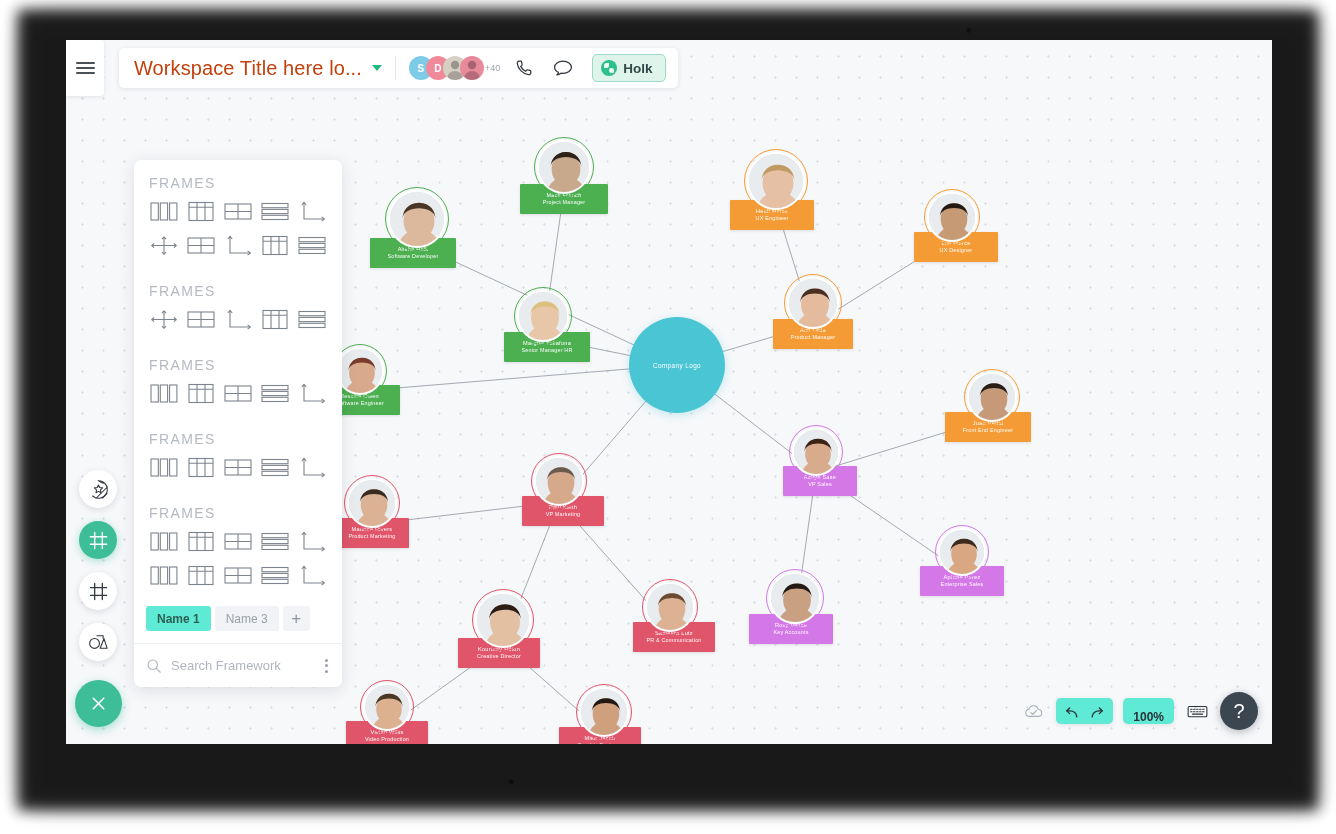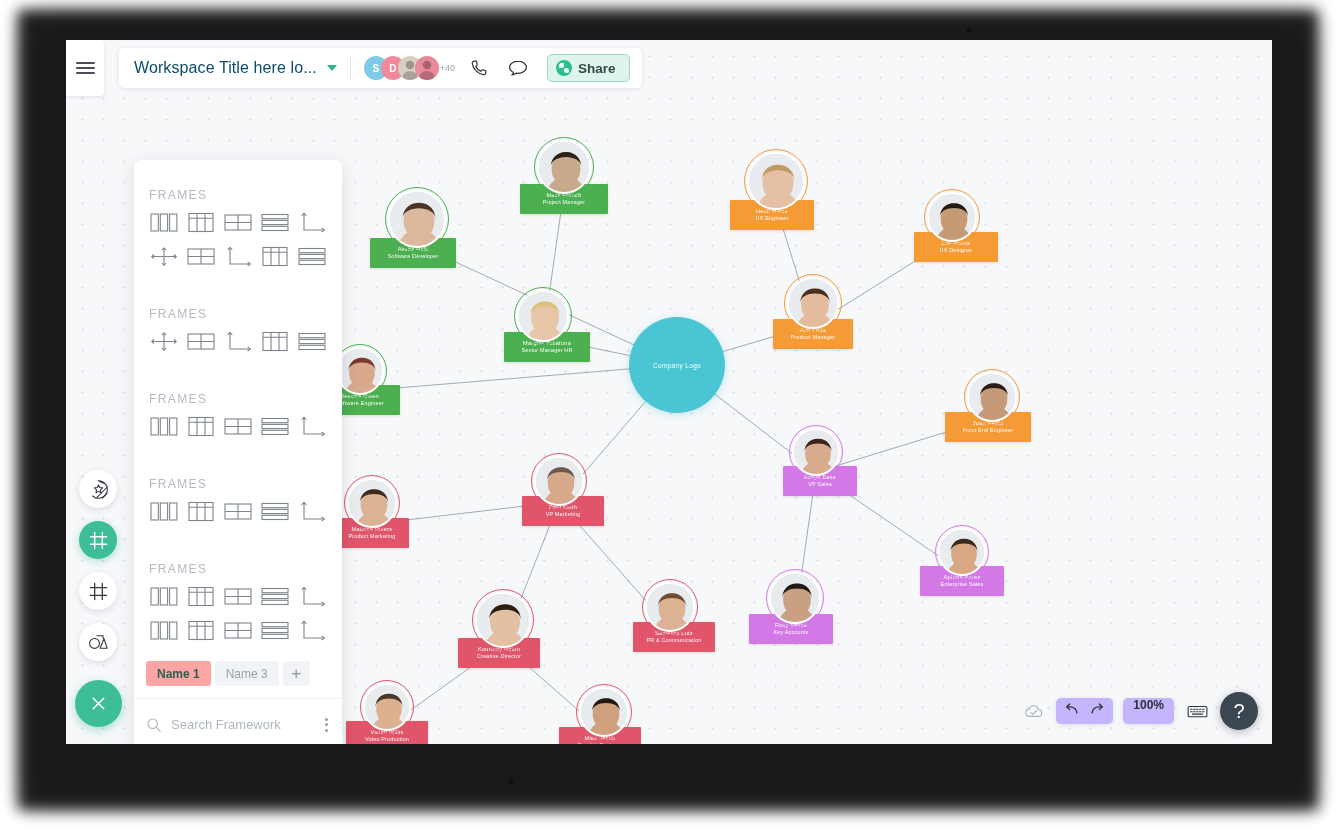--- a/index.html
+++ b/index.html
@@ -87,7 +87,7 @@
     pointer-events: auto;
   }
   #ws-title {
-    font-size: 16px; color: #0c4a6e; letter-spacing: .1px;
+    font-size: 20px; color: #c2410c; letter-spacing: .1px;
     white-space: nowrap;
   }
   .caret-down {

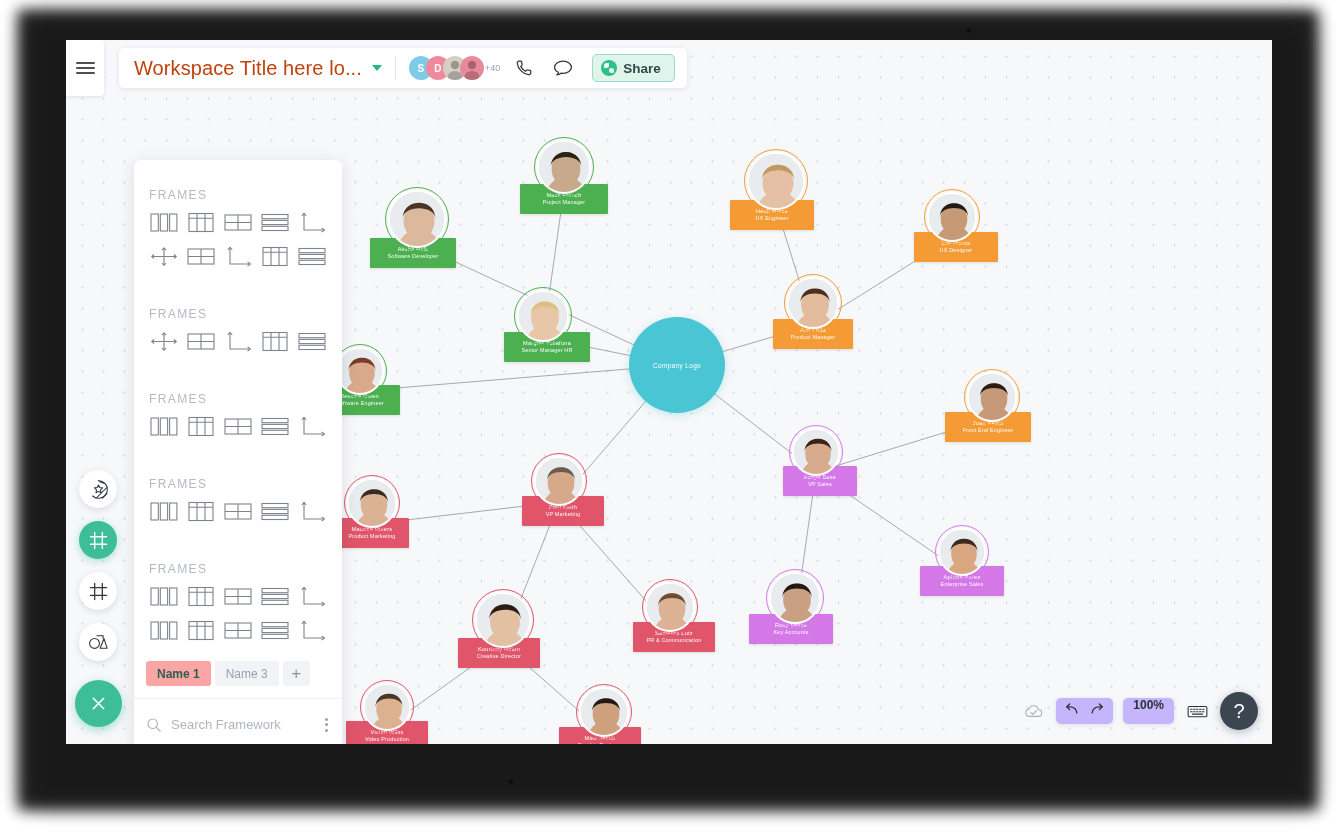--- a/index.html
+++ b/index.html
@@ -596,7 +596,7 @@
         </div>
         <div class="share-btn">
           <div class="globe"></div>
-          <span>Share</span>
+          <span>Holk</span>
         </div>
       </div>
     </div>

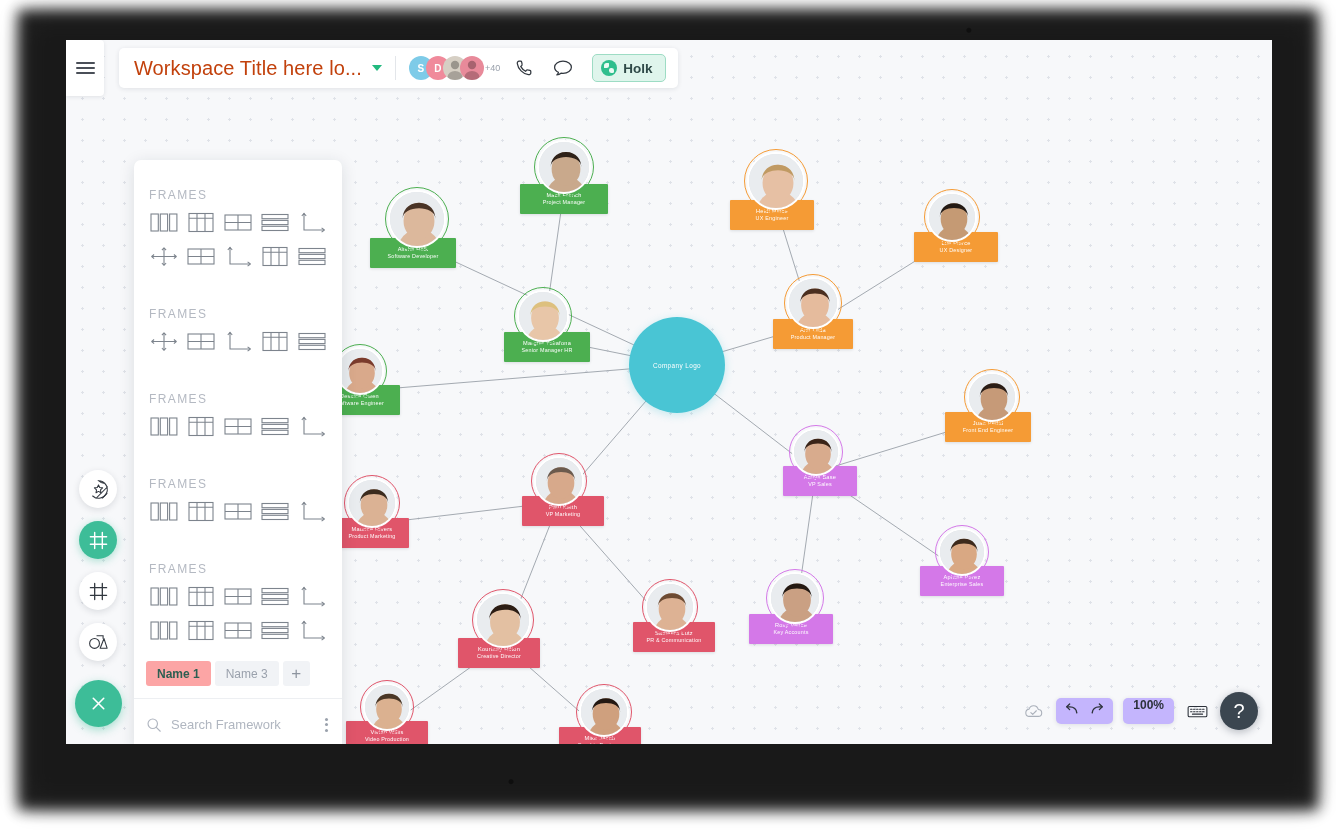--- a/index.html
+++ b/index.html
@@ -167,8 +167,8 @@
   }
   .frames-group { padding: 8px 15px 4px 15px; }
   .frames-label {
-    font-size: 12px; letter-spacing: 1.4px; color: #b4b9c2;
-    margin-bottom: 9px; margin-top:16px;
+    font-size: 14px; letter-spacing: 1.4px; color: #b4b9c2;
+    margin-bottom: 9px; margin-top:3px;
   }
   .frames-row {
     display:flex; justify-content: space-between; align-items:center;

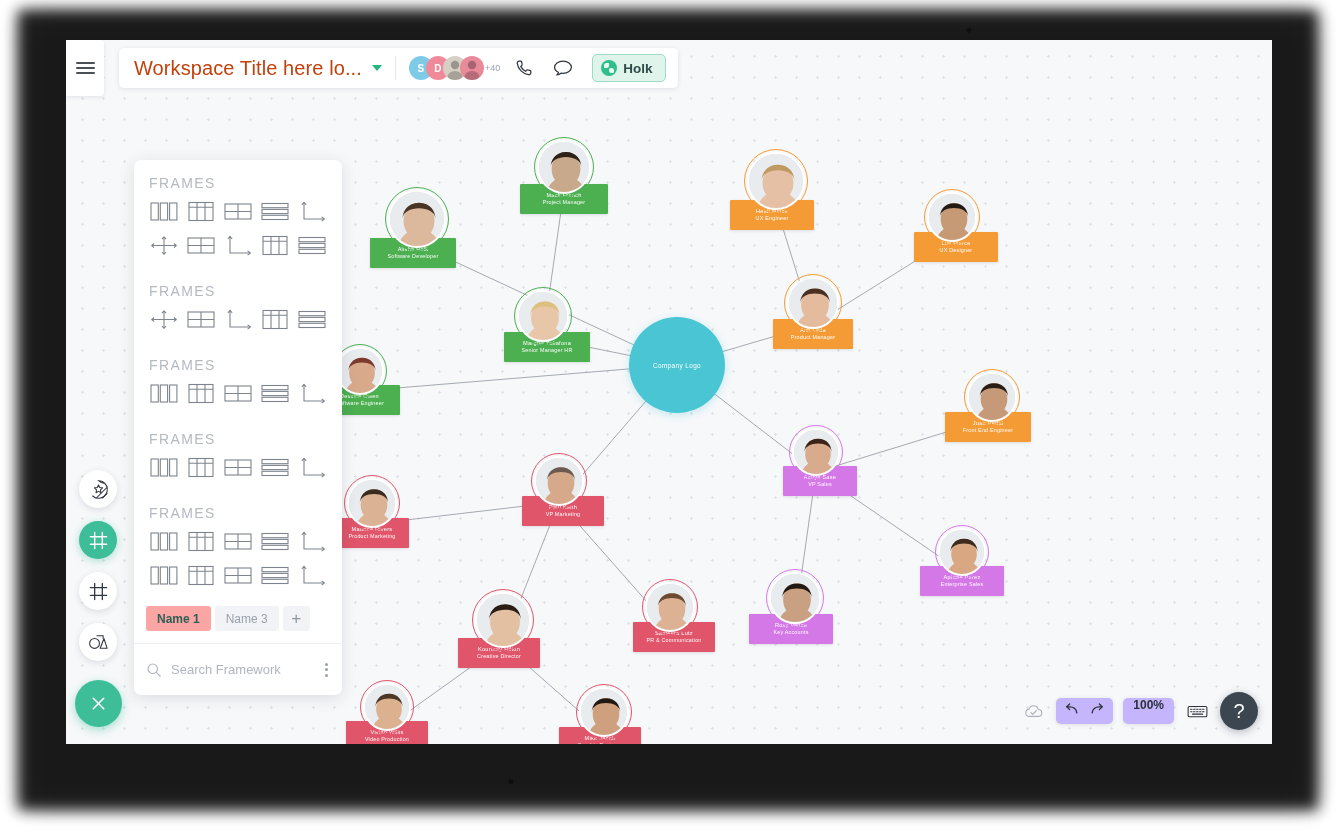--- a/index.html
+++ b/index.html
@@ -186,7 +186,7 @@
     display:flex; align-items:center; justify-content:center;
     font-size: 12px; border-radius: 3px; cursor:pointer;
   }
-  .tab.active { background:#fca5a5; color:#2d5f52; font-weight:bold; }
+  .tab.active { background:#5eead4; color:#2d5f52; font-weight:bold; }
   .tab.idle   { background:#f1f3f6; color:#9aa1ac; }
   .tab.plus   { background:#f1f3f6; color:#8d949f; width:27px; padding:0; font-size:17px; }
 

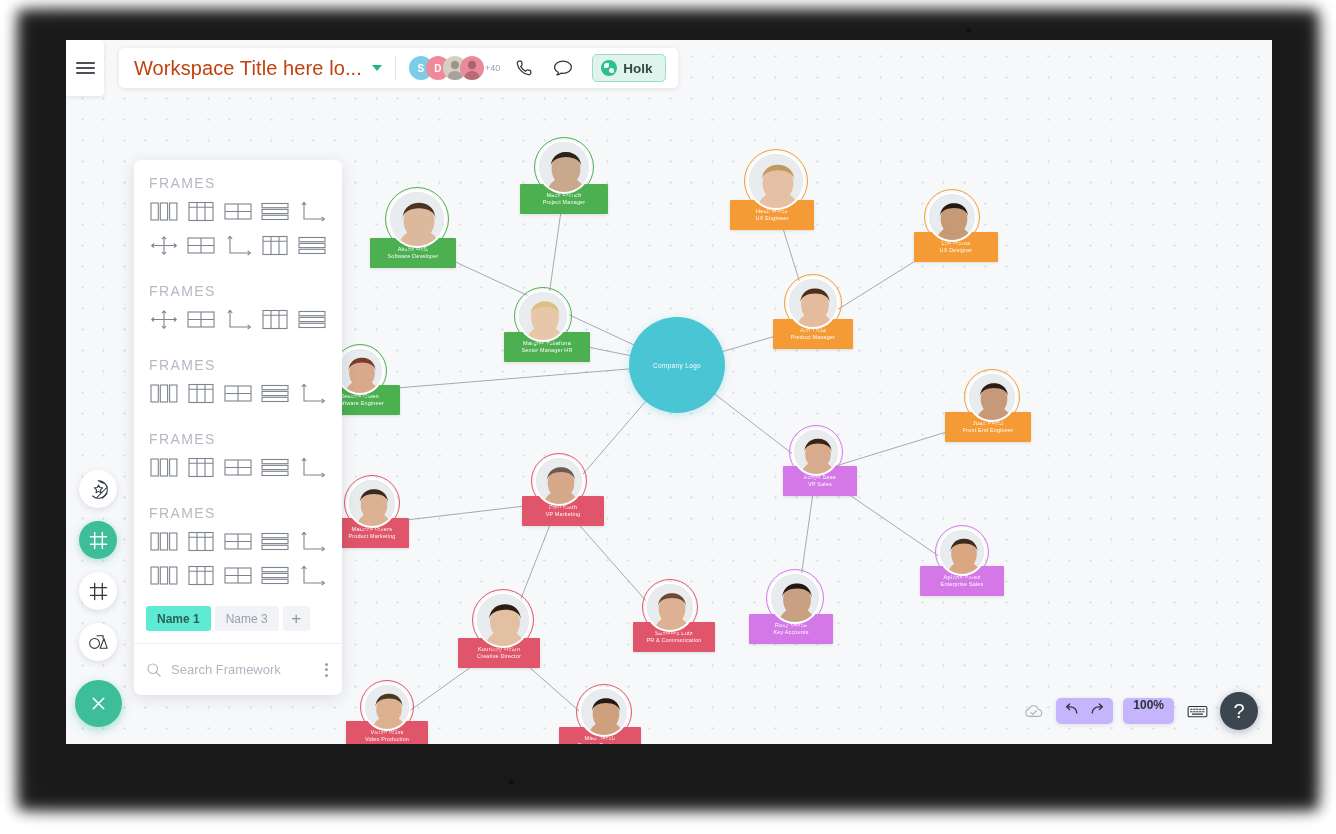--- a/index.html
+++ b/index.html
@@ -192,7 +192,7 @@
 
   .search-row {
     border-top: 1px solid #edeff2;
-    height: 52px;
+    height: 44px;
     display:flex; align-items:center; padding: 0 12px;
     gap: 9px;
   }

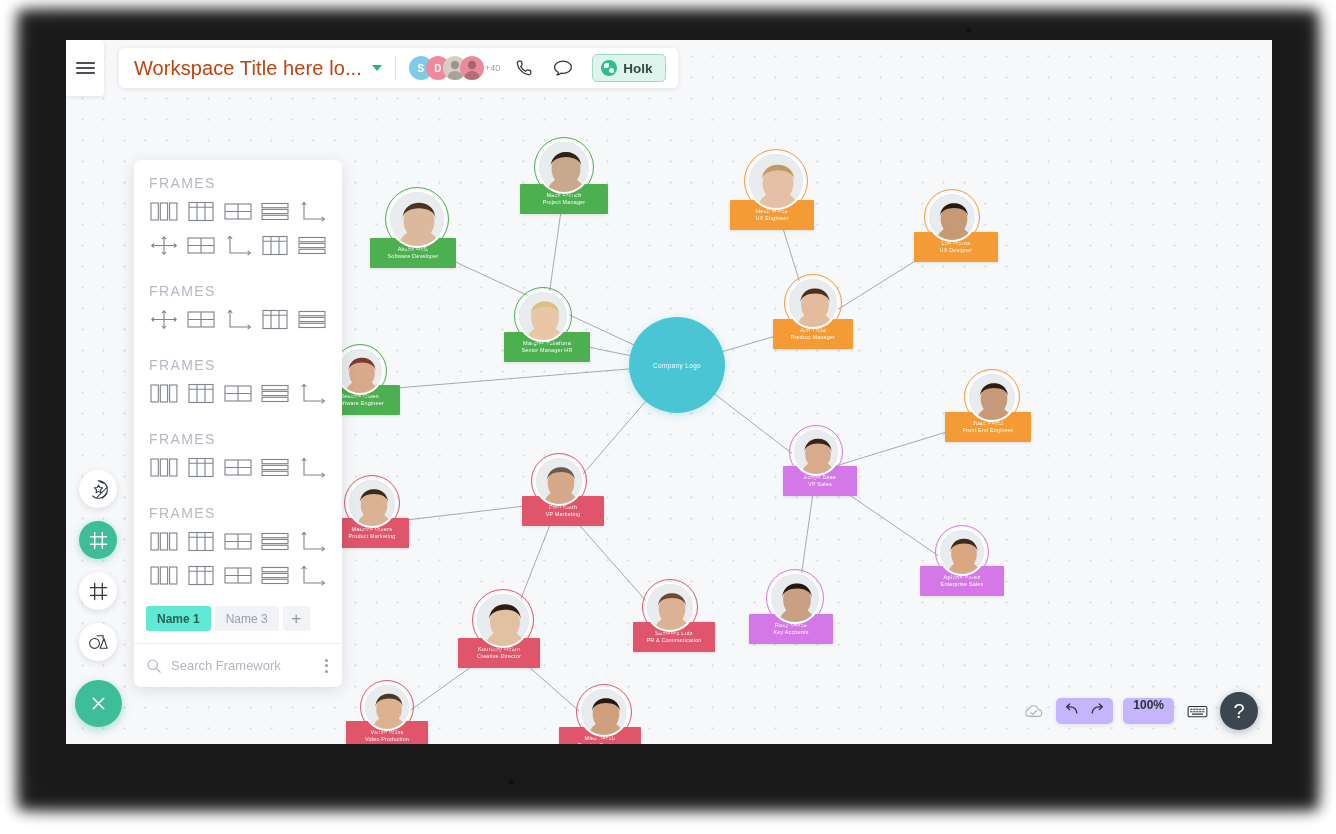--- a/index.html
+++ b/index.html
@@ -243,8 +243,8 @@
     display:flex; align-items:center; gap: 10px; z-index: 35;
   }
   .bb-chip {
-    background:#c4b5fd; border-radius: 5px; height: 26px;
-    display:flex; align-items:flex-start; justify-content:center;
+    background:#5eead4; border-radius: 5px; height: 26px;
+    display:flex; align-items:flex-end; justify-content:center;
     box-shadow: 0 1px 5px rgba(20,30,50,.11);
   }
   .bb-zoom { padding: 0 10px; font-size: 12px; font-weight:bold; color:#2c313a; }

